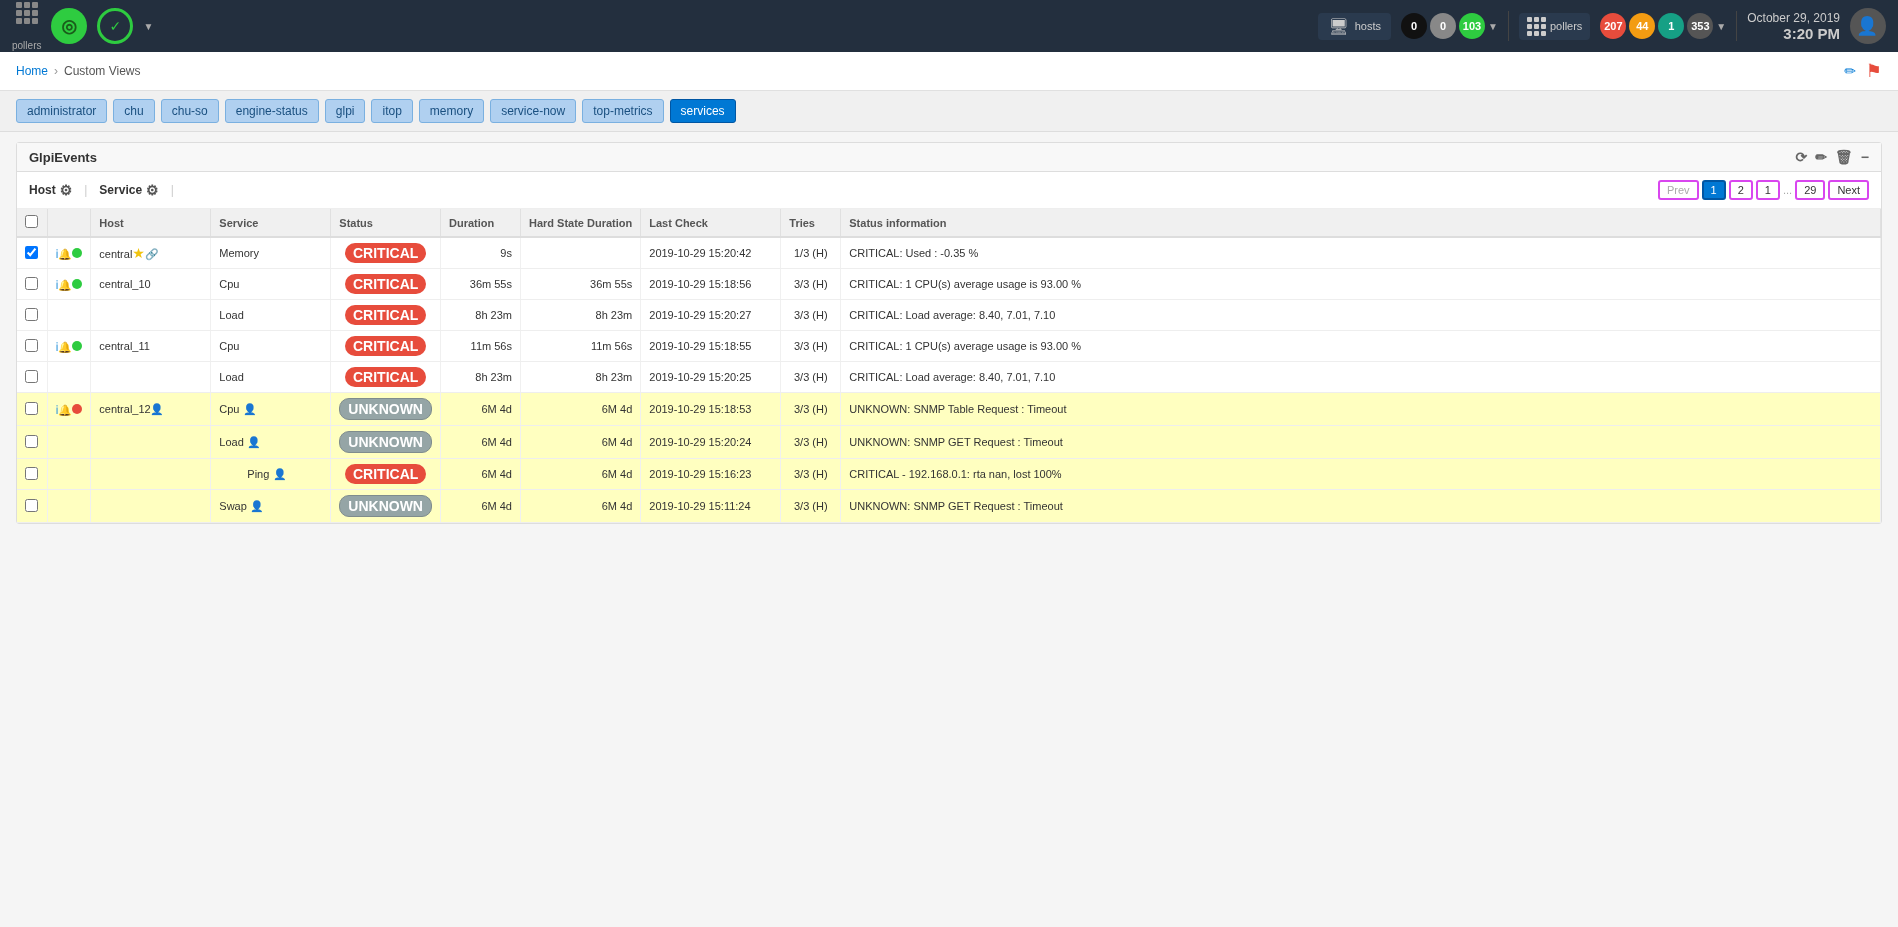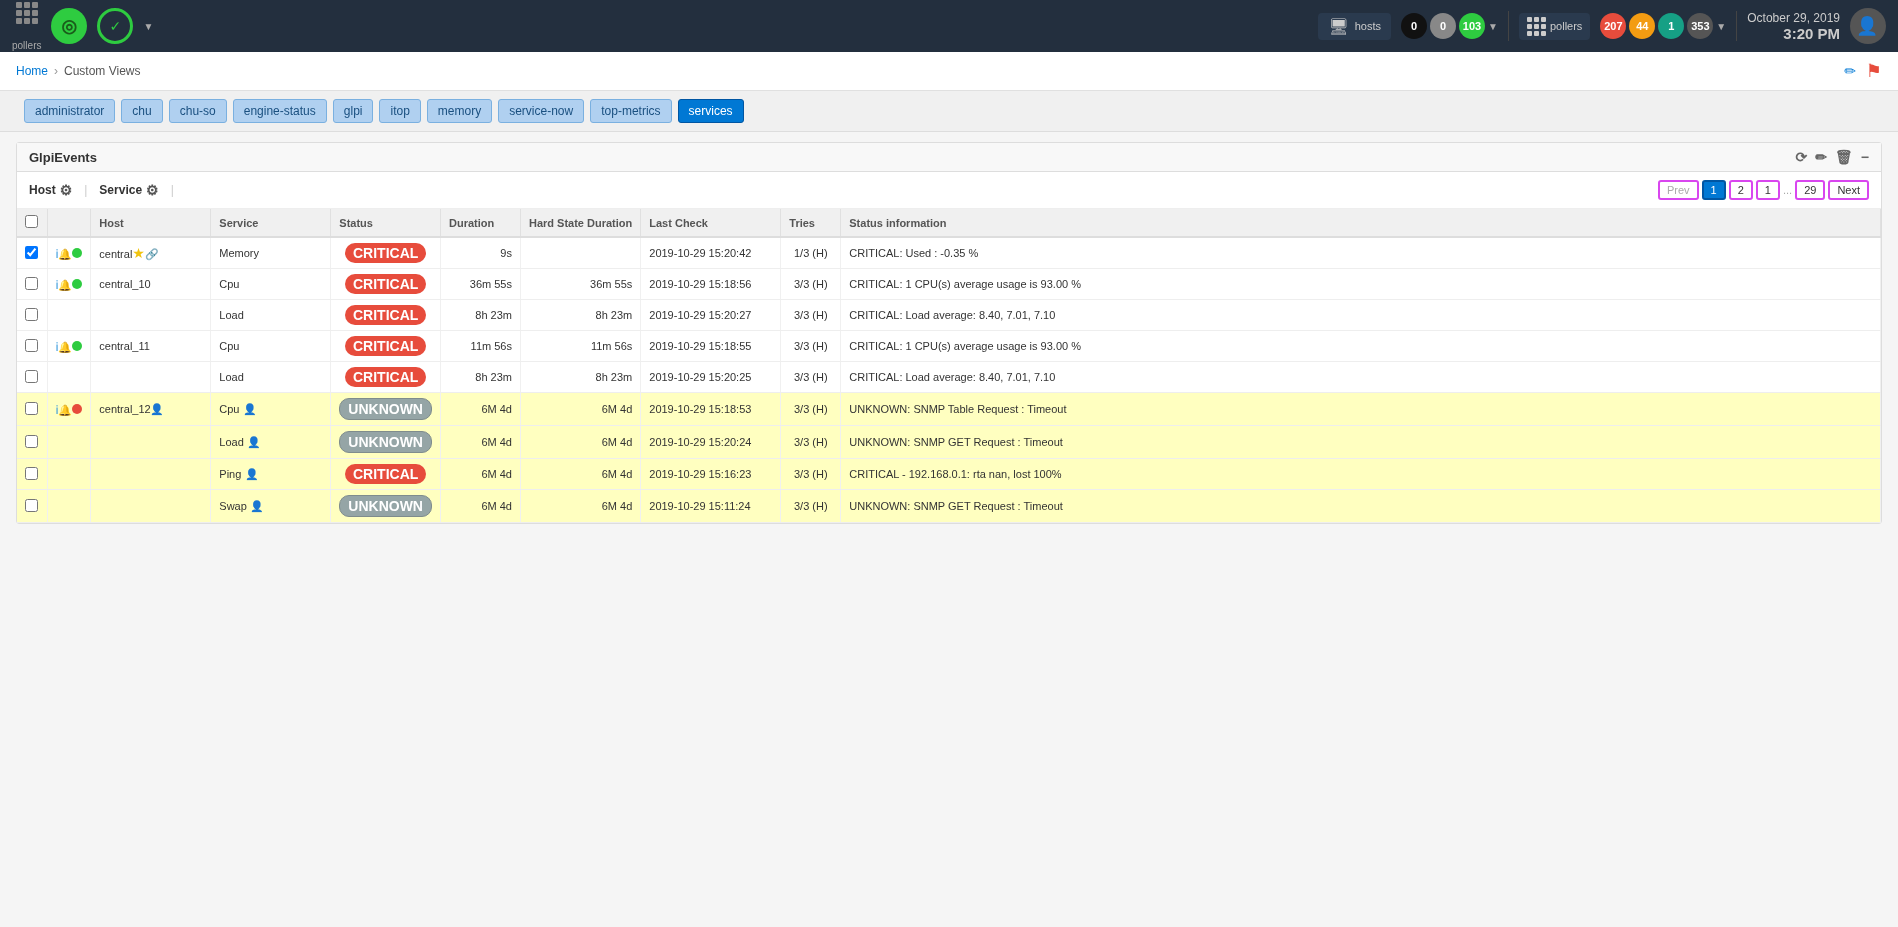--- a/index.html
+++ b/index.html
@@ -117,7 +117,7 @@
     
     .tab-bar {
       background: #f0f0f0;
-      padding: 8px 24px;
+      padding: 8px 16px;
       display: flex; gap: 6px; flex-wrap: wrap;
       border-bottom: 1px solid #ddd;
     }

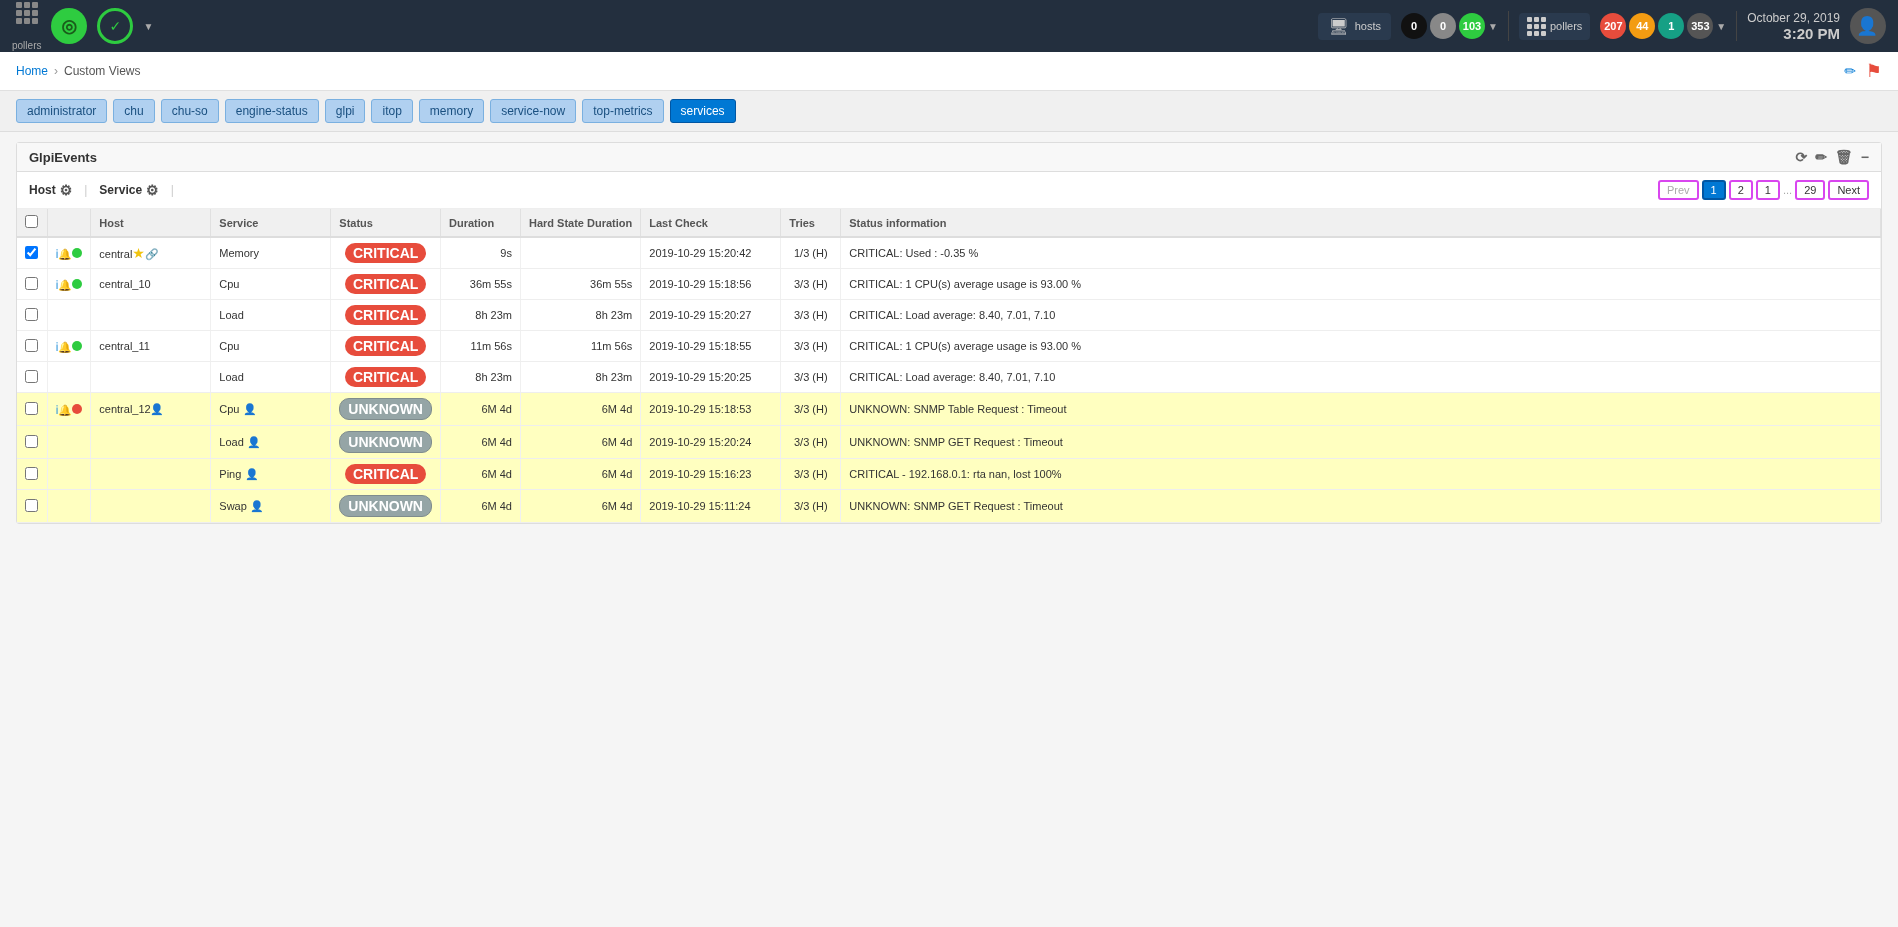--- a/index.html
+++ b/index.html
@@ -471,7 +471,7 @@
             <td class="col-s"><input type="checkbox" style=""></td>
             <td class="col-s" style="white-space: nowrap;"></td>
             <td class="col-host"></td>
-            <td class="col-service"><span style="cursor: pointer;">Ping</span><span class="icon-person" style="font-size: 11px; margin-left: 4px;">👤</span></td>
+            <td class="col-service"><span style="cursor: pointer; margin-left: 28px;">Ping</span><span class="icon-person" style="font-size: 11px; margin-left: 4px;">👤</span></td>
             <td class="col-status"><span class="status-badge status-critical">CRITICAL</span></td>
             <td class="col-duration">6M 4d</td>
             <td class="col-hardstate">6M 4d</td>

